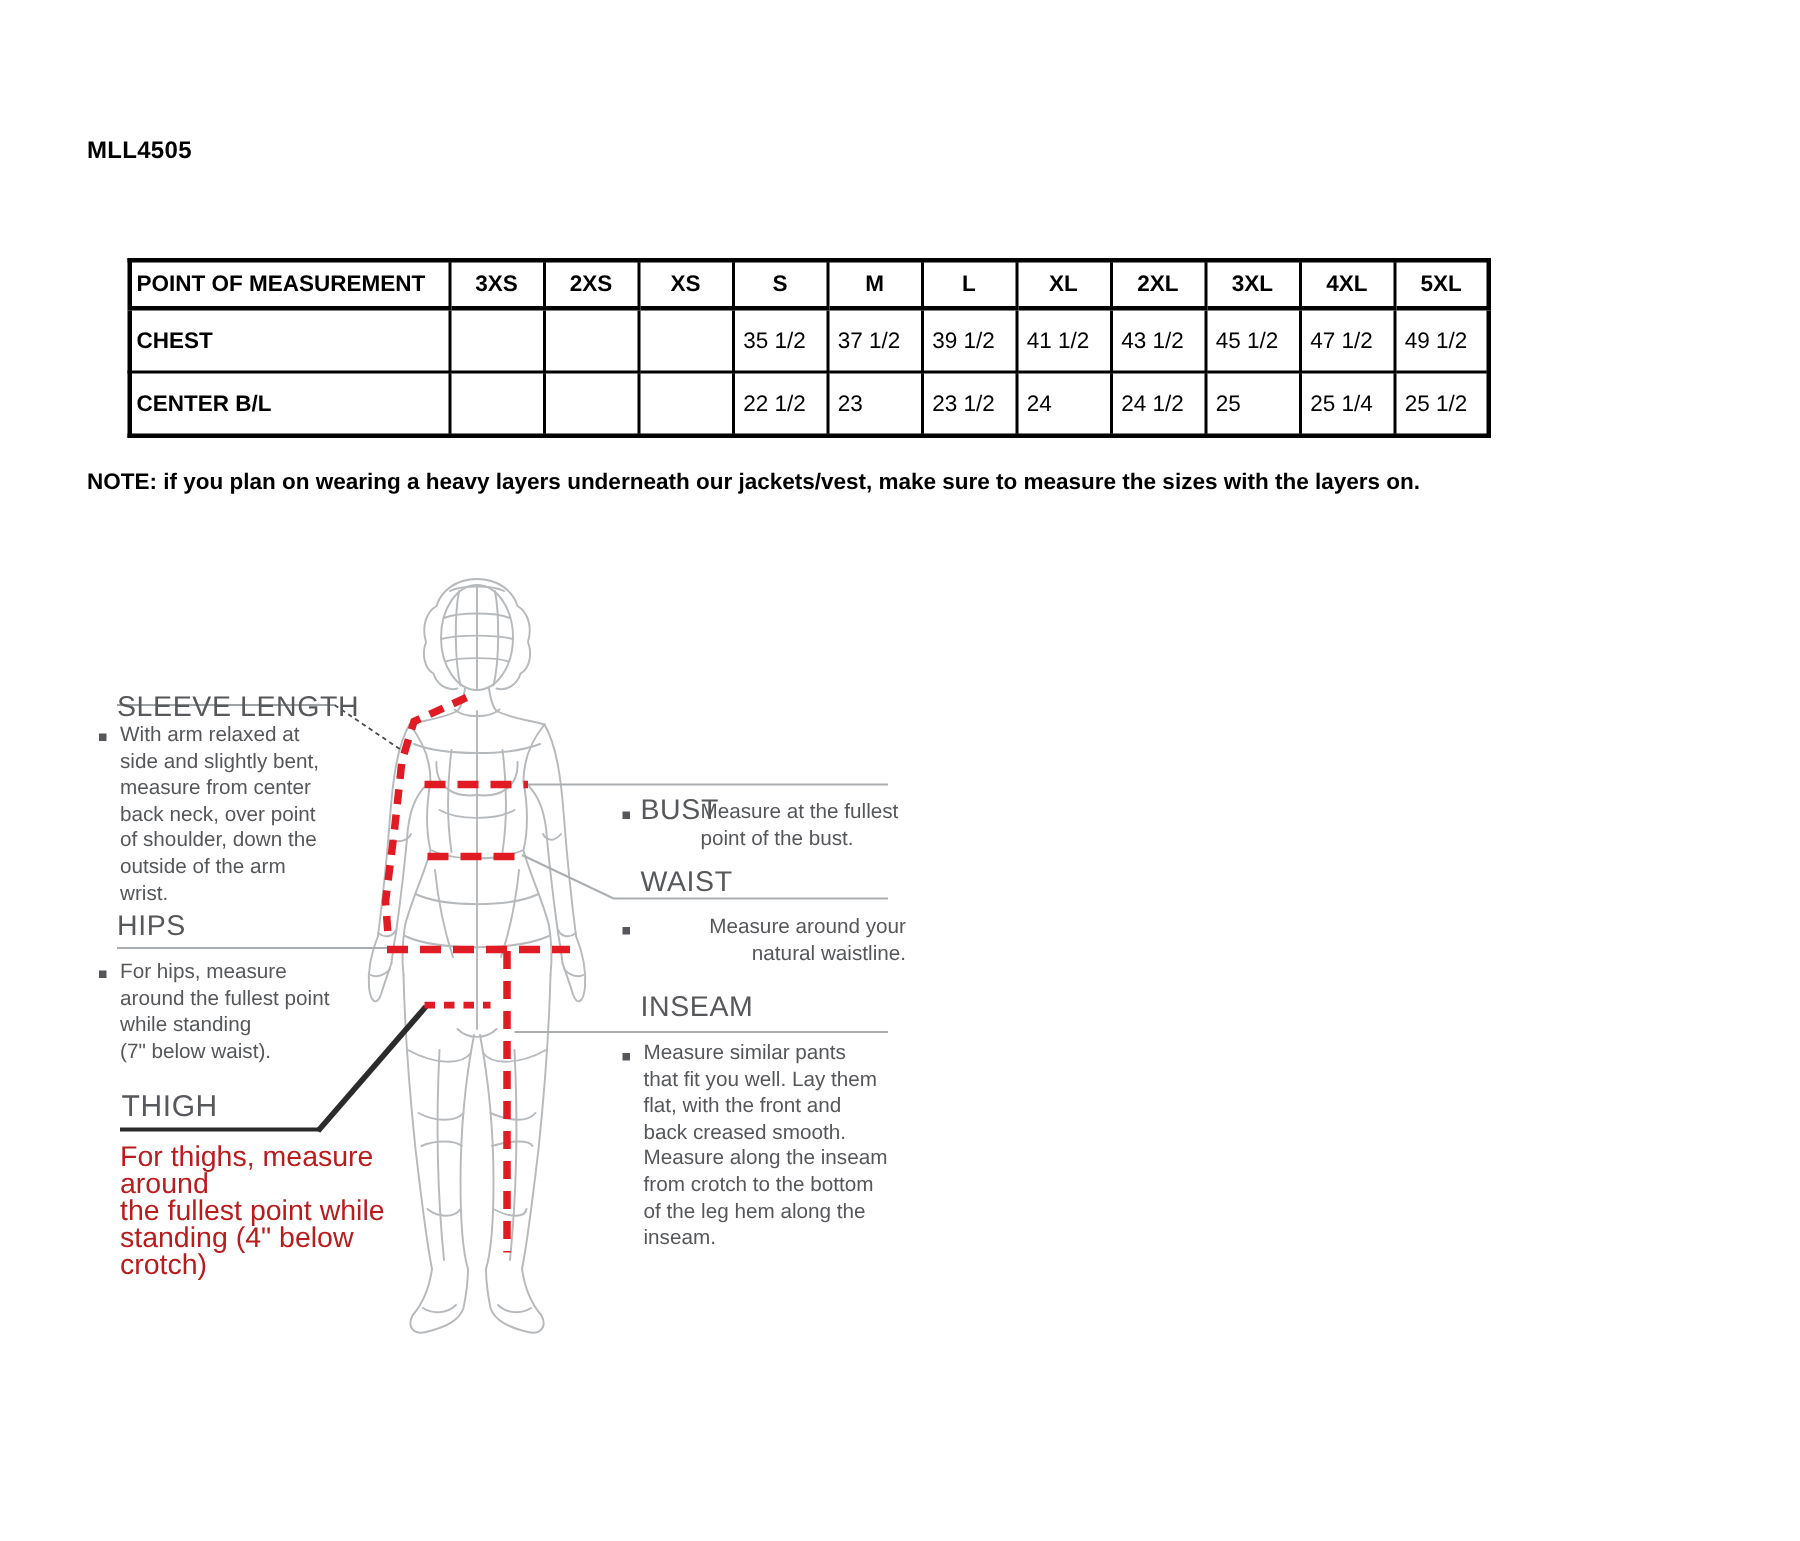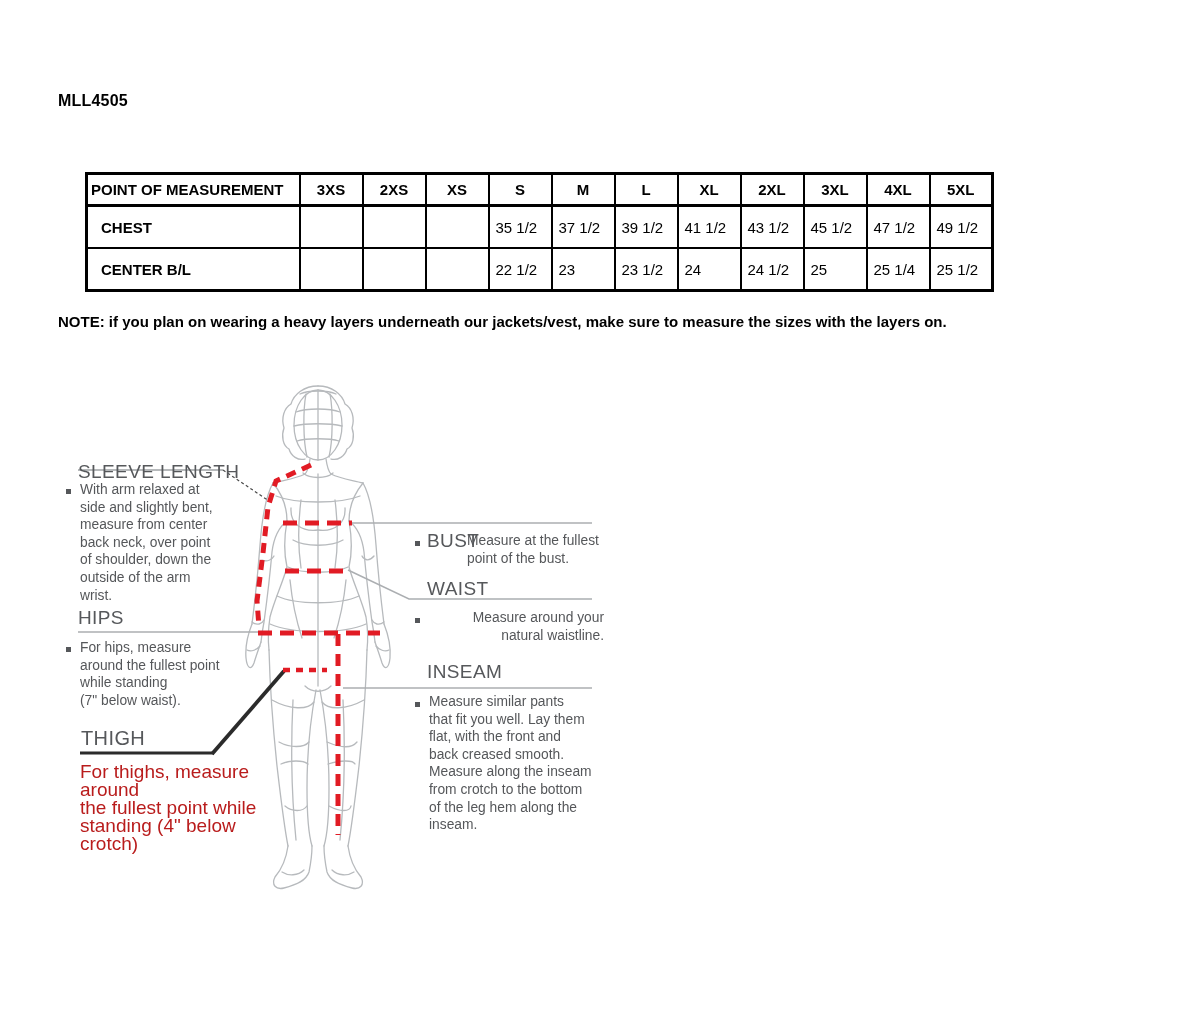--- a/index.html
+++ b/index.html
@@ -30,7 +30,7 @@
   tr.head td { height:27px; font-weight:bold; font-size:15px; text-align:center; border-bottom:3px solid #000; }
   tr.head td.first { text-align:left; padding-left:3px; }
   tr.body td { height:38px; font-size:15px; vertical-align:middle; padding-left:6px; }
-  tr.body td.first { font-weight:bold; padding-left:13px; }
+  tr.body td.first { font-weight:bold; padding-left:3px; }
 
   
   .dg-head {

